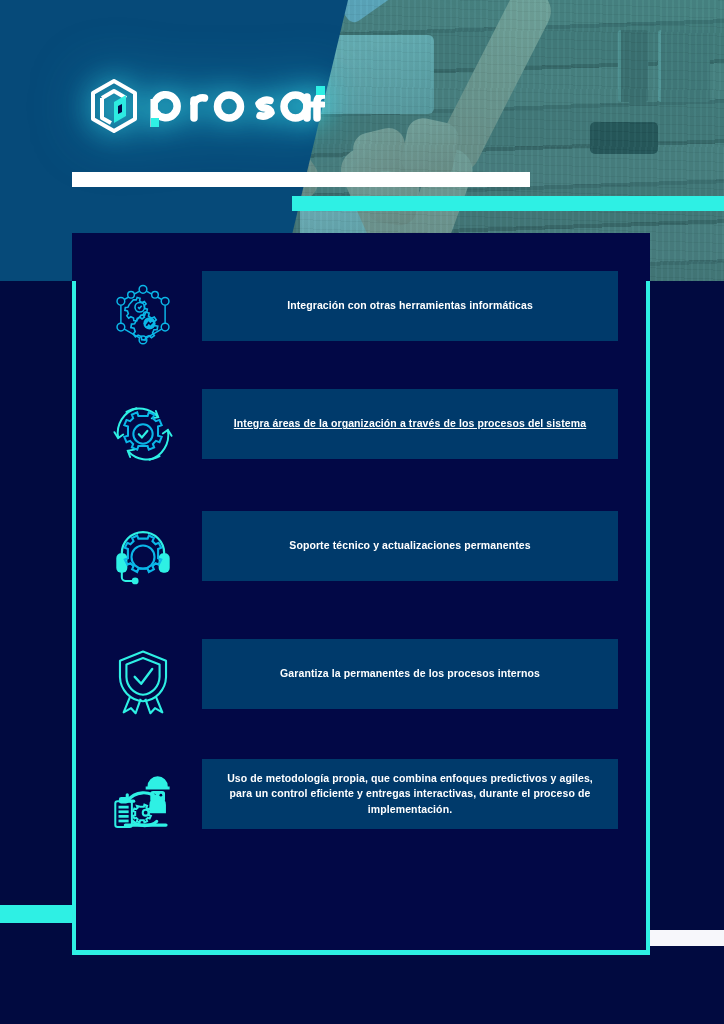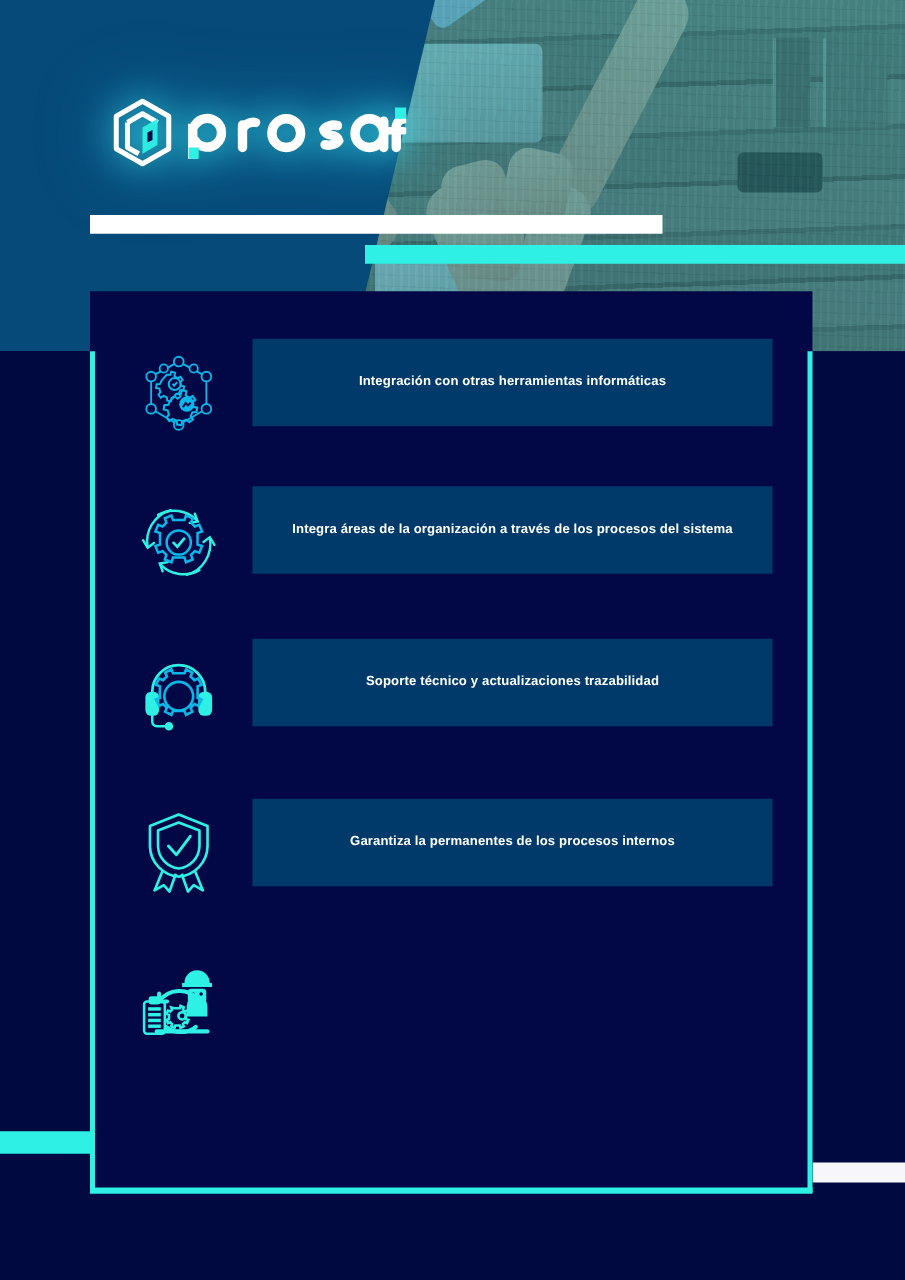--- a/index.html
+++ b/index.html
@@ -388,7 +388,7 @@
           </g>
         </svg>
       </div>
-      <div class="row-text" style="top:0;height:70px;">Integra áreas de la organización a través de los procesos del sistema</div>
+      <div class="row-text" style="top:0;height:70px;text-decoration:underline;">Integra áreas de la organización a través de los procesos del sistema</div>
     </div>
 
     <div class="row" style="top:278px;height:90px;">

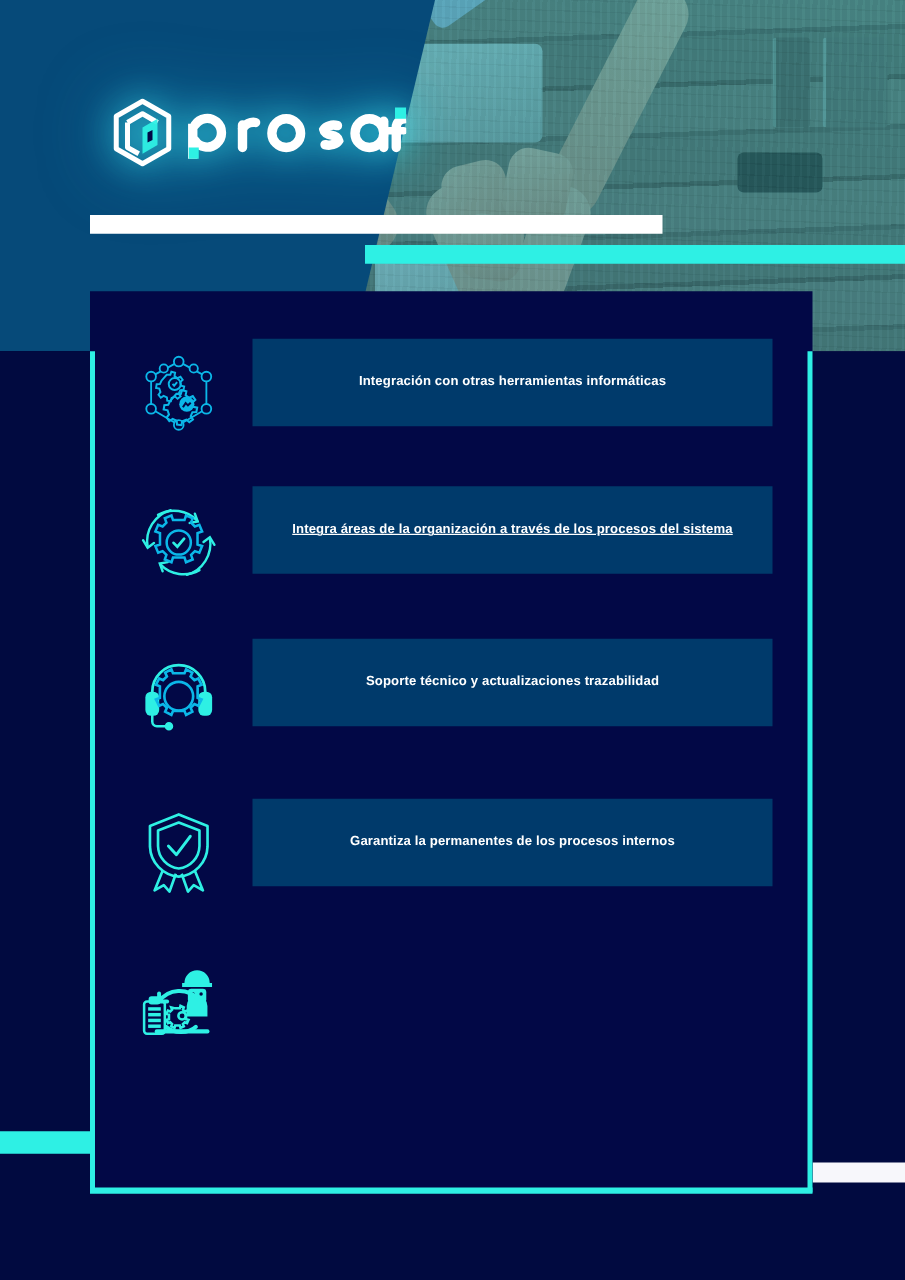--- a/index.html
+++ b/index.html
@@ -409,7 +409,7 @@
           </g>
         </svg>
       </div>
-      <div class="row-text" style="top:0;height:70px;">Soporte técnico y actualizaciones trazabilidad</div>
+      <div class="row-text" style="top:0;height:70px;">Soporte técnico y actualizaciones permanentes</div>
     </div>
 
     <div class="row" style="top:402px;height:94px;">

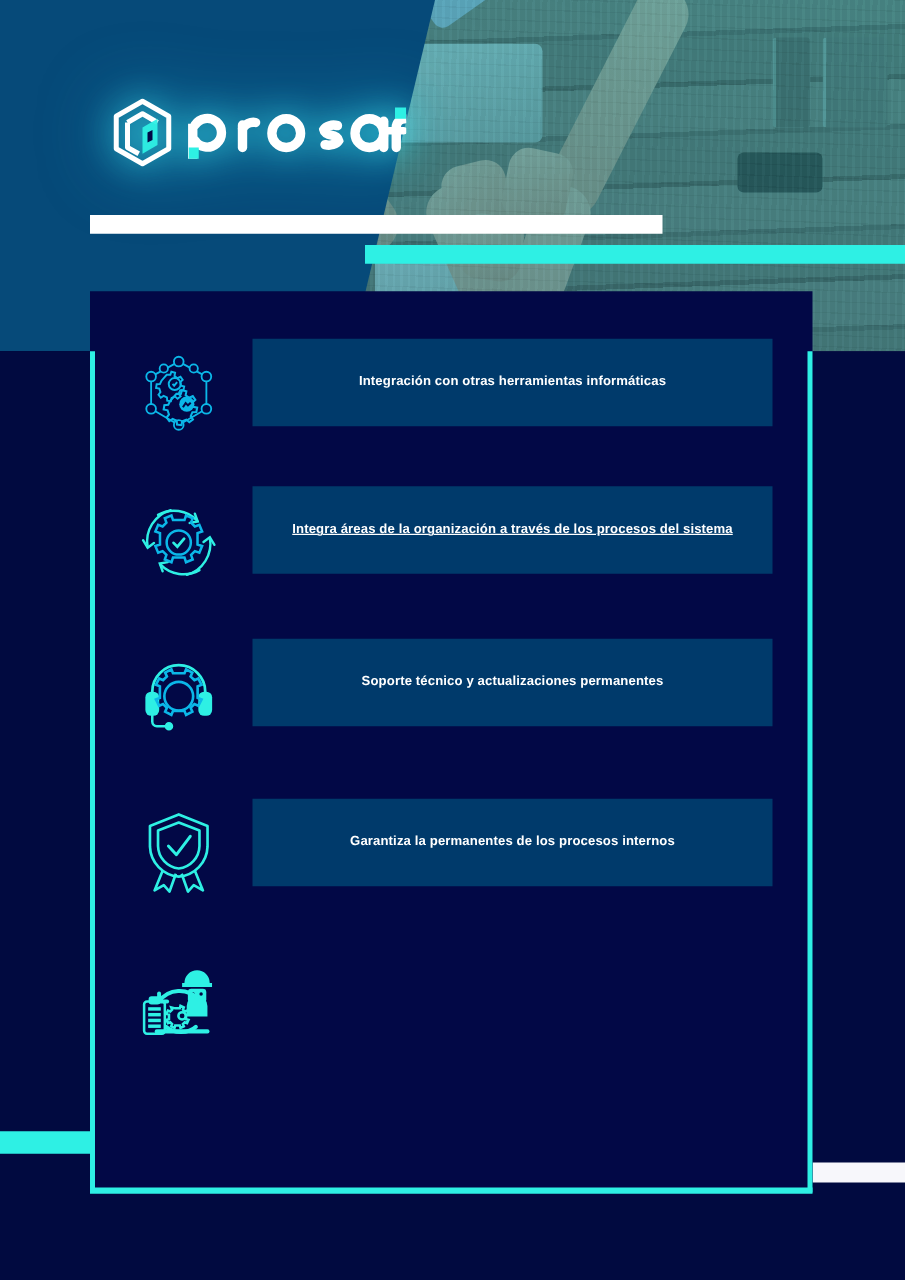--- a/index.html
+++ b/index.html
@@ -468,6 +468,7 @@
           </g>
         </svg>
       </div>
+      <div class="row-text" style="top:0;height:70px;">Uso de metodología propia, que combina enfoques predictivos y agiles, para un control eficiente y entregas interactivas, durante el proceso de implementación.</div>
     </div>
   </div>
 

